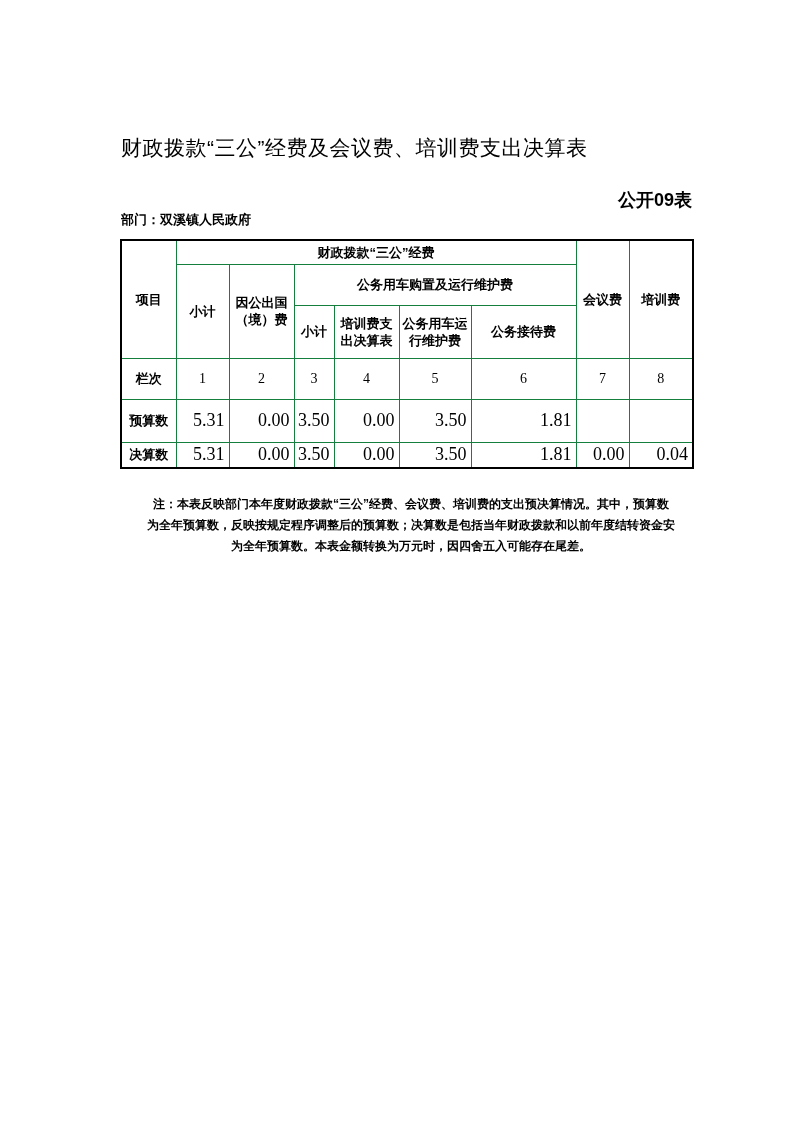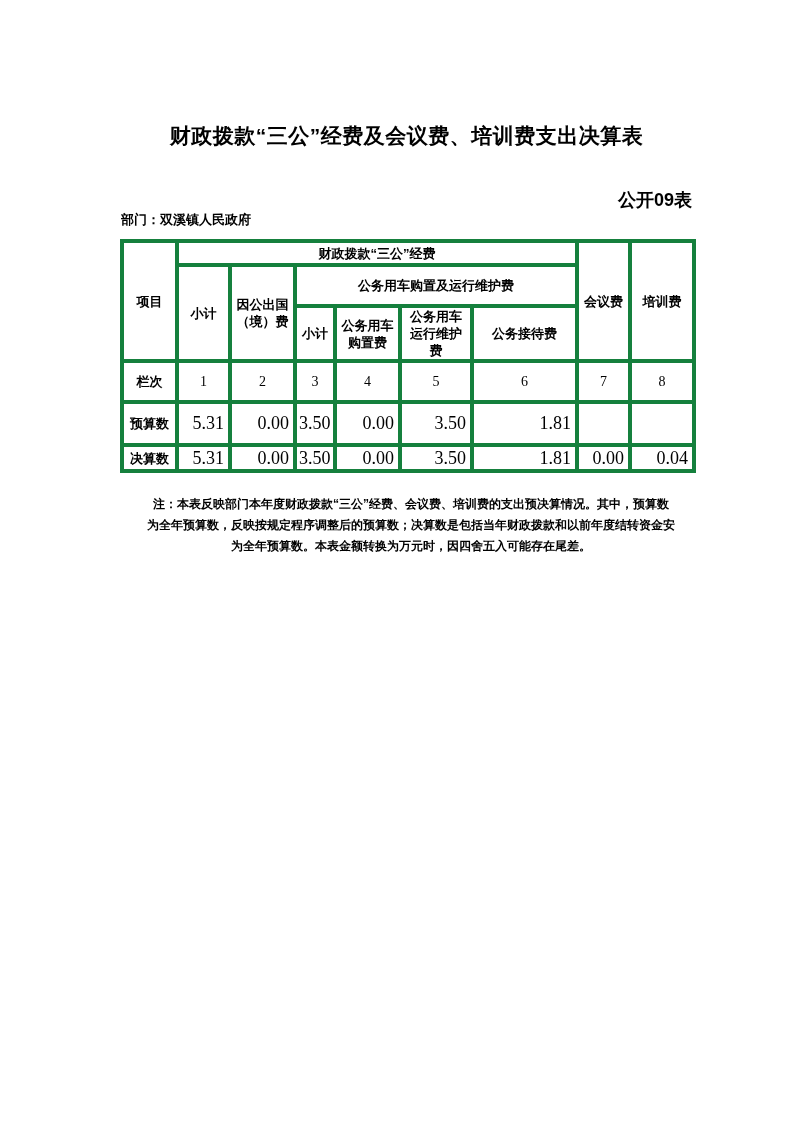--- a/index.html
+++ b/index.html
@@ -18,10 +18,9 @@
   }
   .doc-title {
     position: absolute;
-    top: 122px; left: 121px; width: 571px;
-    text-align: center;
+    top: 134px; left: 121px; width: 571px;
     font-size: 21px;
-    font-weight: bold;
+    font-weight: normal;
     letter-spacing: 0.5px;
     white-space: nowrap;
   }

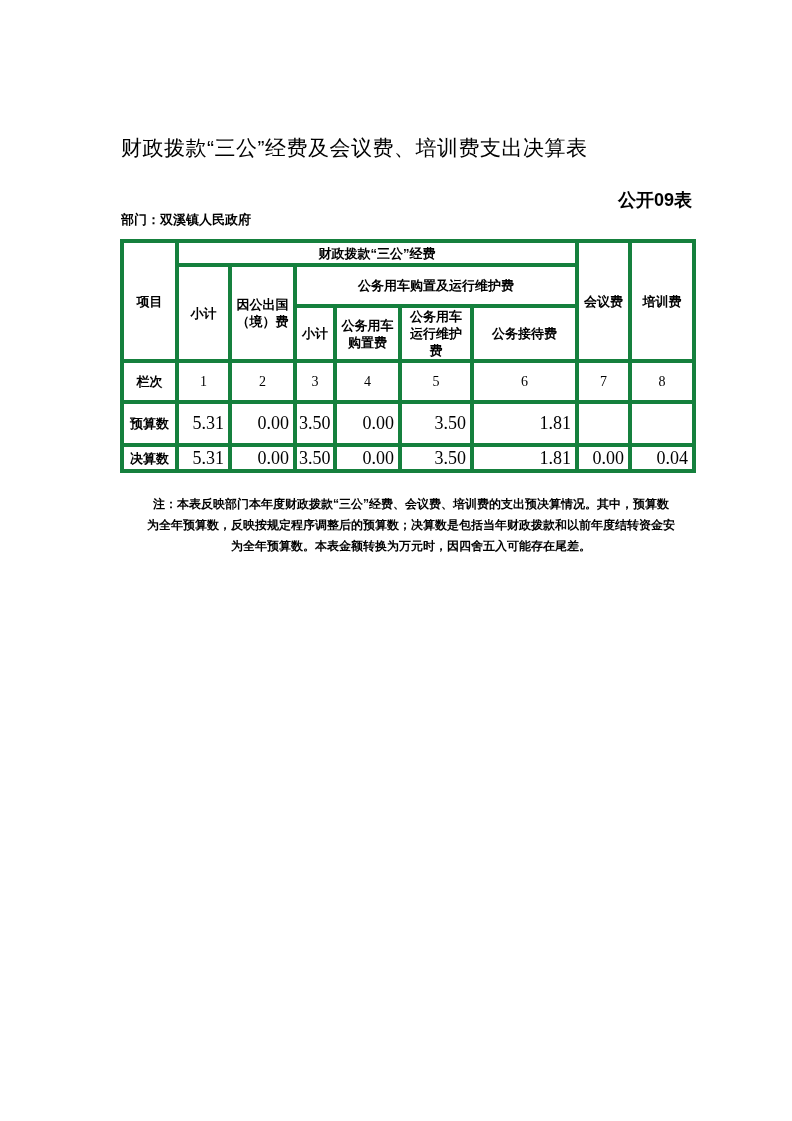--- a/index.html
+++ b/index.html
@@ -51,7 +51,7 @@
     border: 2px solid #000000;
   }
   table.fiscal td {
-    border: 4px solid #15803d;
+    border: 1px solid #15803d;
     text-align: center;
     vertical-align: middle;
     padding: 0 2px;

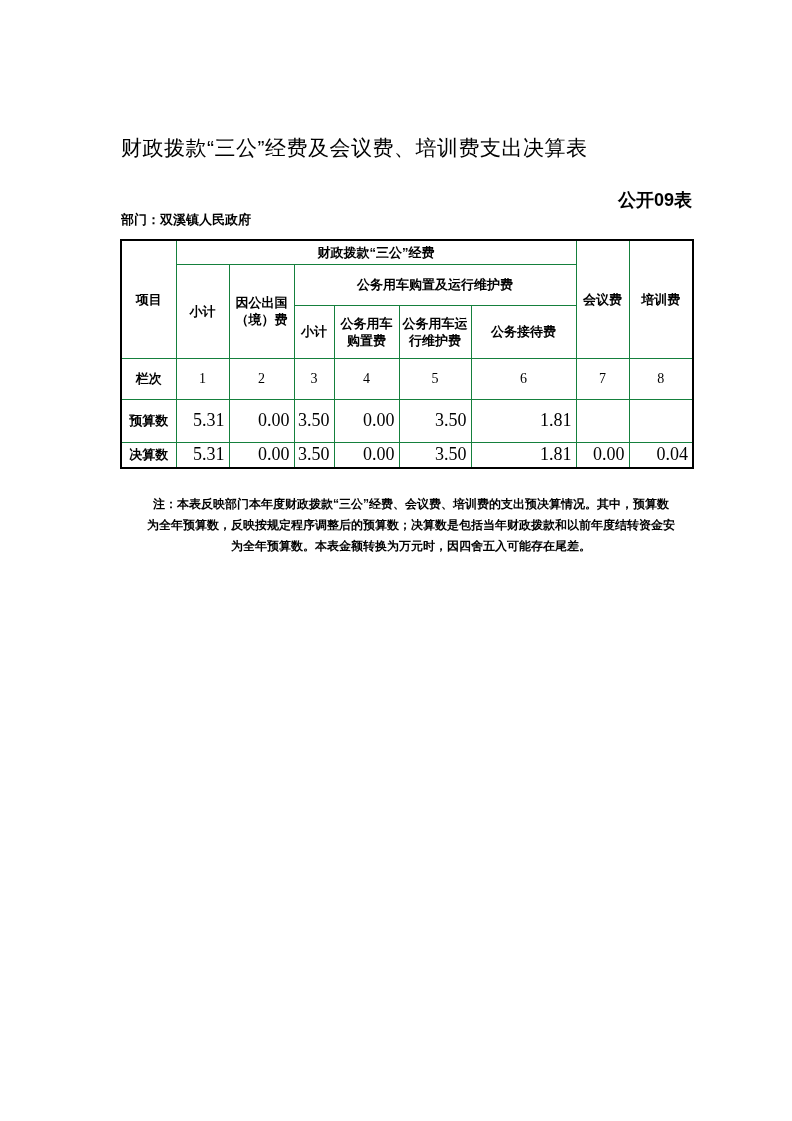--- a/index.html
+++ b/index.html
@@ -122,7 +122,7 @@
       </tr>
       <tr style="height:53px">
         <td>小计</td>
-        <td>公务用车购置费</td>
+        <td>培训费支出决算表</td>
         <td>公务用车运行维护费</td>
         <td>公务接待费</td>
       </tr>

